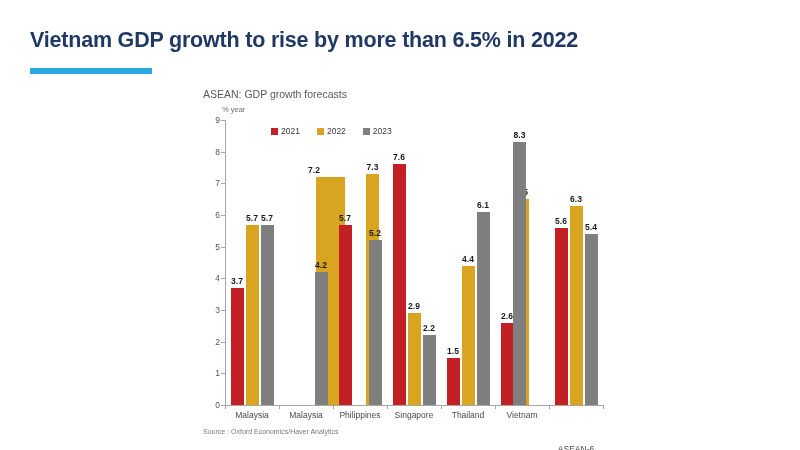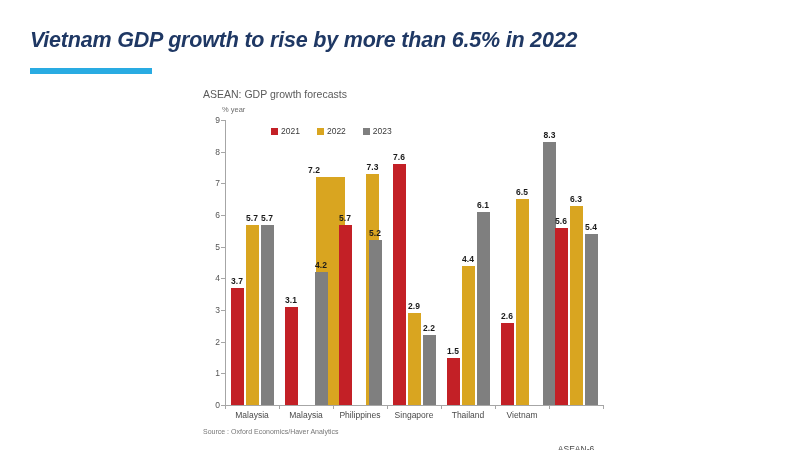--- a/index.html
+++ b/index.html
@@ -26,7 +26,6 @@
     color: #1f3864;
     letter-spacing: -0.2px;
     white-space: nowrap;
-    font-style: italic;
   }
   #title-underline {
     position: absolute;

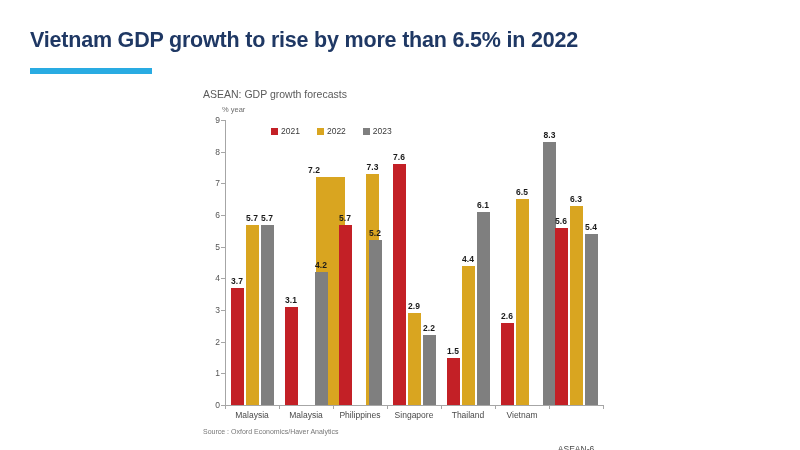--- a/index.html
+++ b/index.html
@@ -314,7 +314,7 @@
             <div class="bar" style="height: 205.833px; background: rgb(217, 165, 32);"></div>
             <div class="bar-value" style="bottom: 207.833px;">6.5</div>
           </div>
-          <div class="bar-slot" style="left: 48px; width: 13px; height: 285px; text-decoration: underline;">
+          <div class="bar-slot" style="left: 18px; width: 13px; height: 285px; text-decoration: underline;">
             <div class="bar" style="height: 262.833px; background: rgb(127, 127, 127);"></div>
             <div class="bar-value" style="bottom: 264.833px;">8.3</div>
           </div>

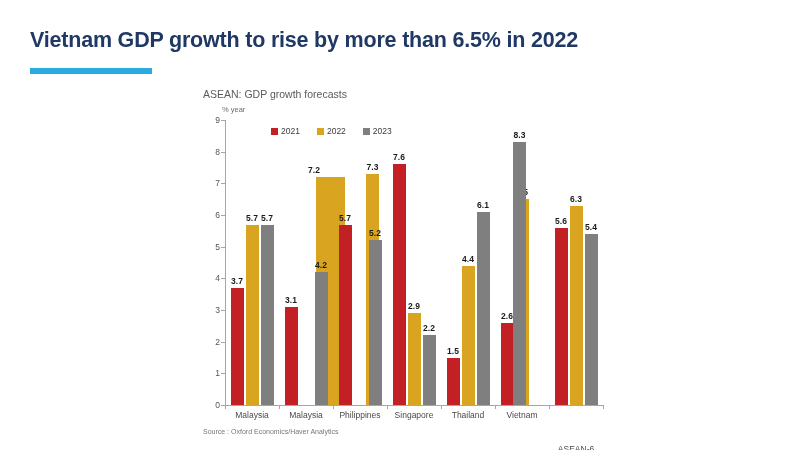--- a/index.html
+++ b/index.html
@@ -250,10 +250,6 @@
           </div>
         </div>
         <div class="bar-group" style="left: 54px; width: 54px;">
-          <div class="bar-slot" style="left: 5.5px; width: 13px; height: 285px;">
-            <div class="bar" style="height: 98.1667px; background: rgb(195, 32, 38);"></div>
-            <div class="bar-value" style="bottom: 100.167px;">3.1</div>
-          </div>
           <div class="bar-slot" style="left: 20.5px; width: 13px; height: 285px; padding-left: 16px;">
             <div class="bar" style="height: 228px; background: rgb(217, 165, 32);"></div>
             <div class="bar-value" style="bottom: 230px;">7.2</div>

